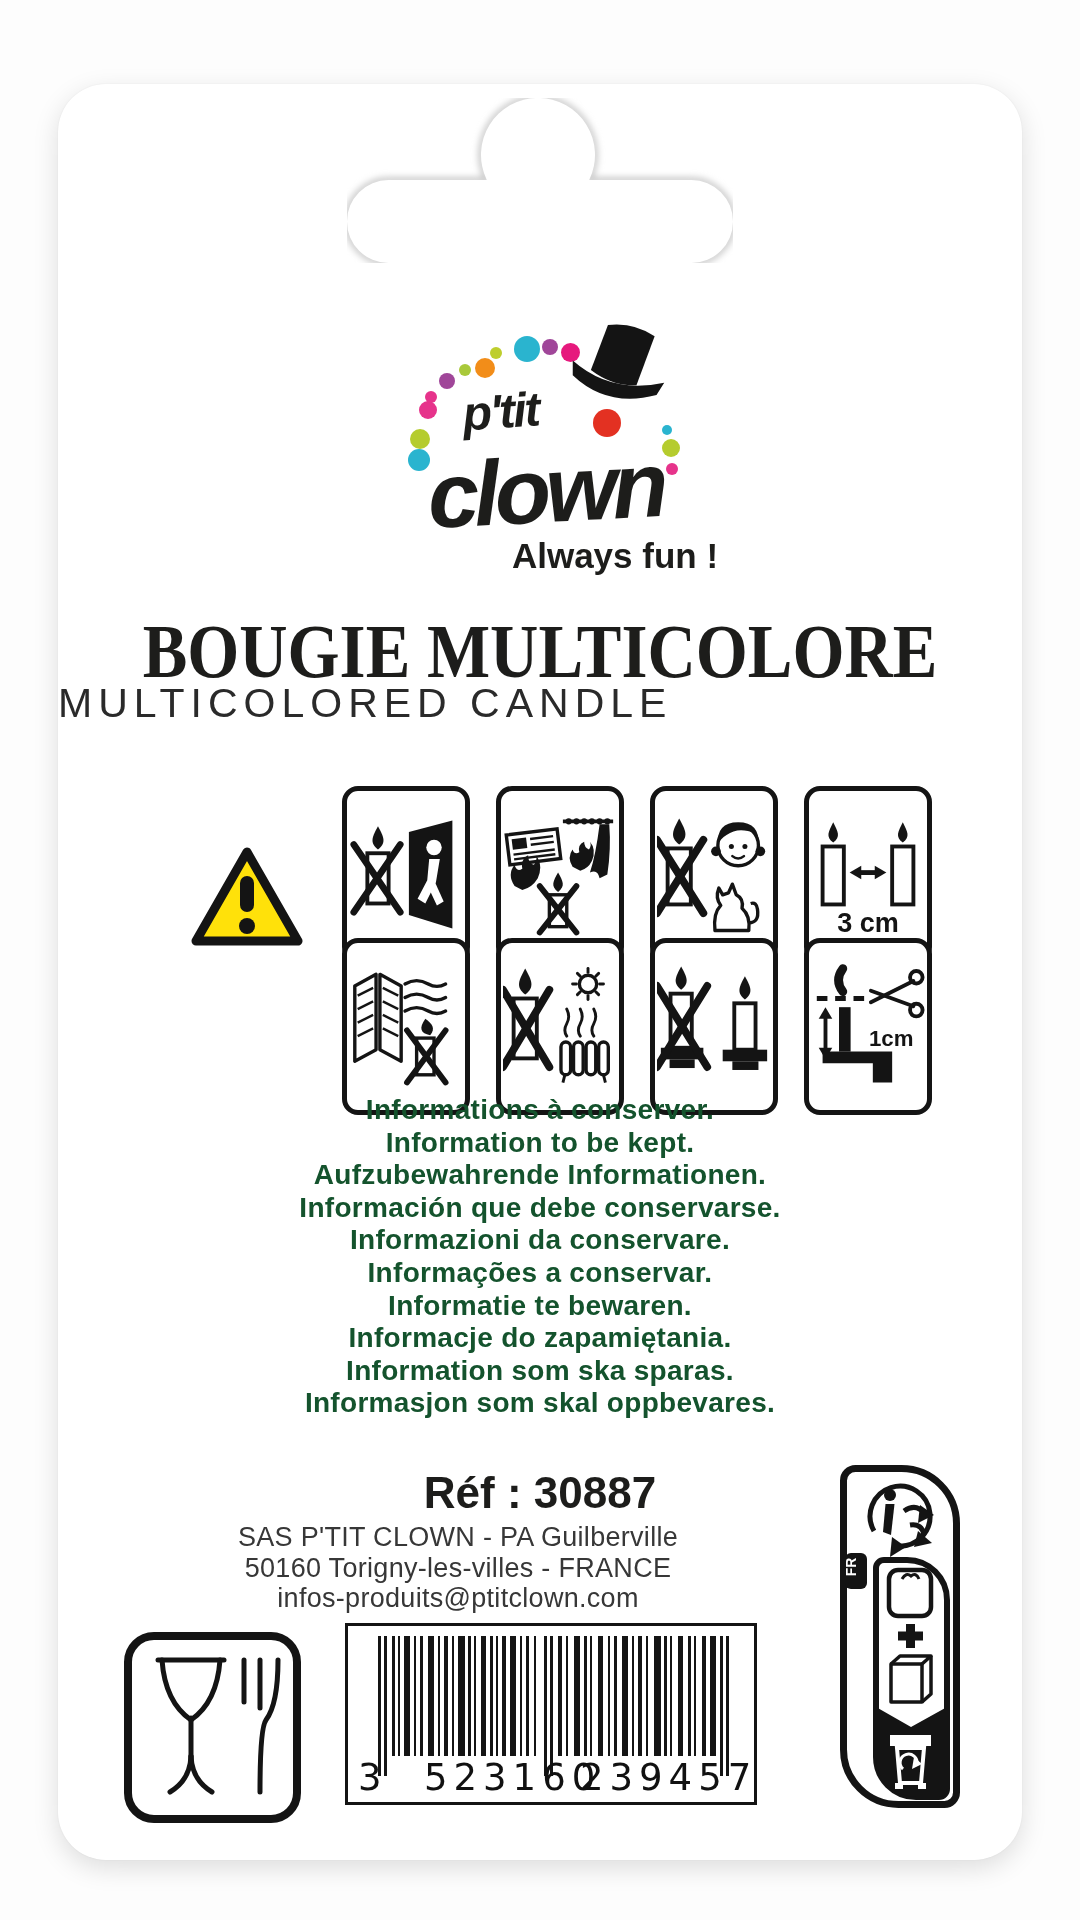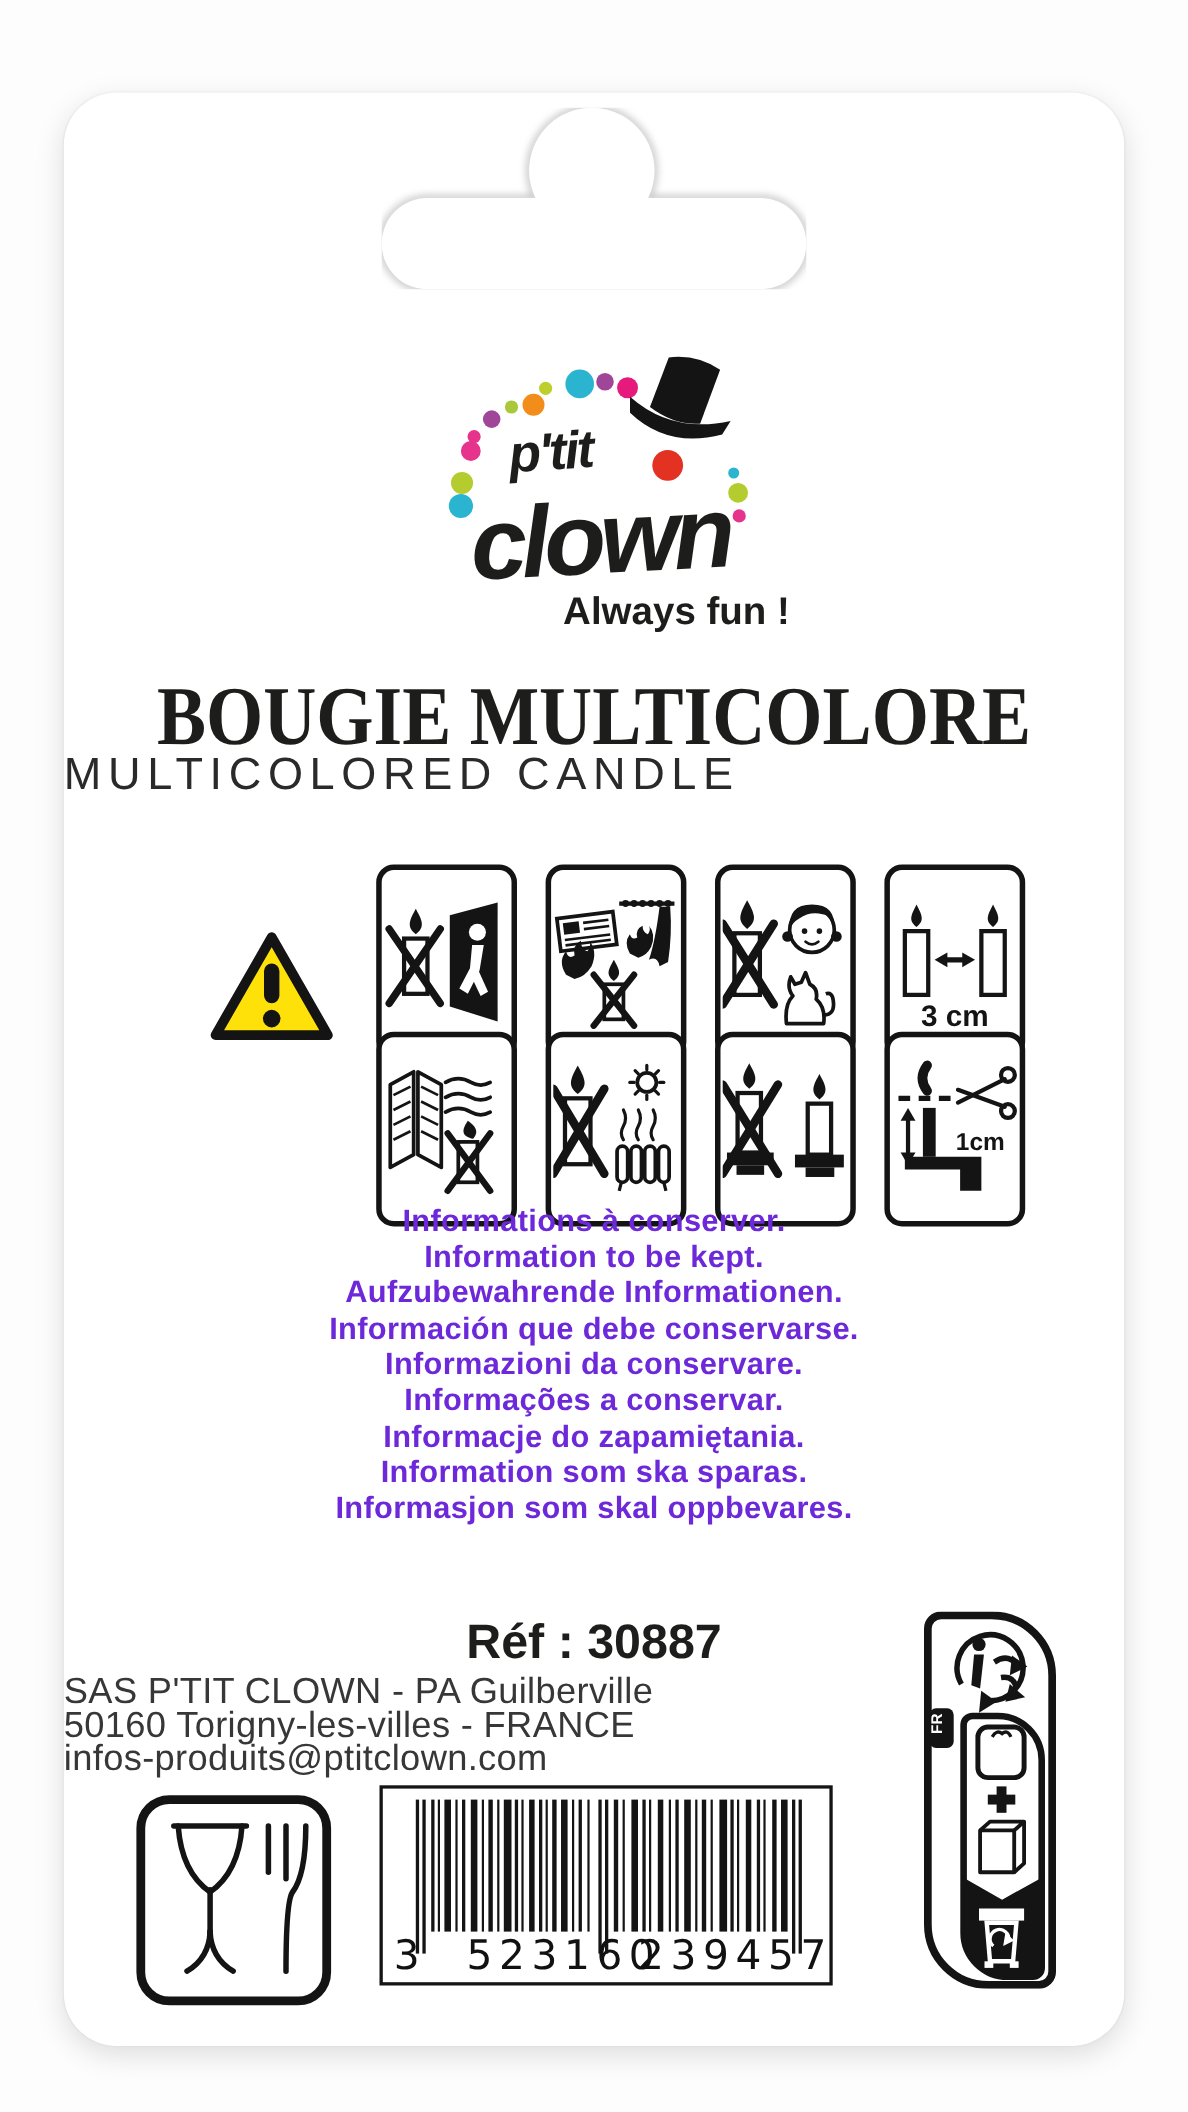--- a/index.html
+++ b/index.html
@@ -47,7 +47,7 @@
   .picto svg{width:100%;height:100%;}
   
   .info-lines{left:0;top:1010px;width:964px;text-align:center;font-size:28px;font-weight:700;
-              color:#6d28d9;line-height:32.6px;letter-spacing:.3px;}
+              color:#14532d;line-height:32.6px;letter-spacing:.3px;}
   
   .ref{left:0;top:1384px;width:964px;text-align:center;font-size:44px;font-weight:800;}
   .address{left:0;top:1438px;width:800px;font-size:33px;color:#373737;

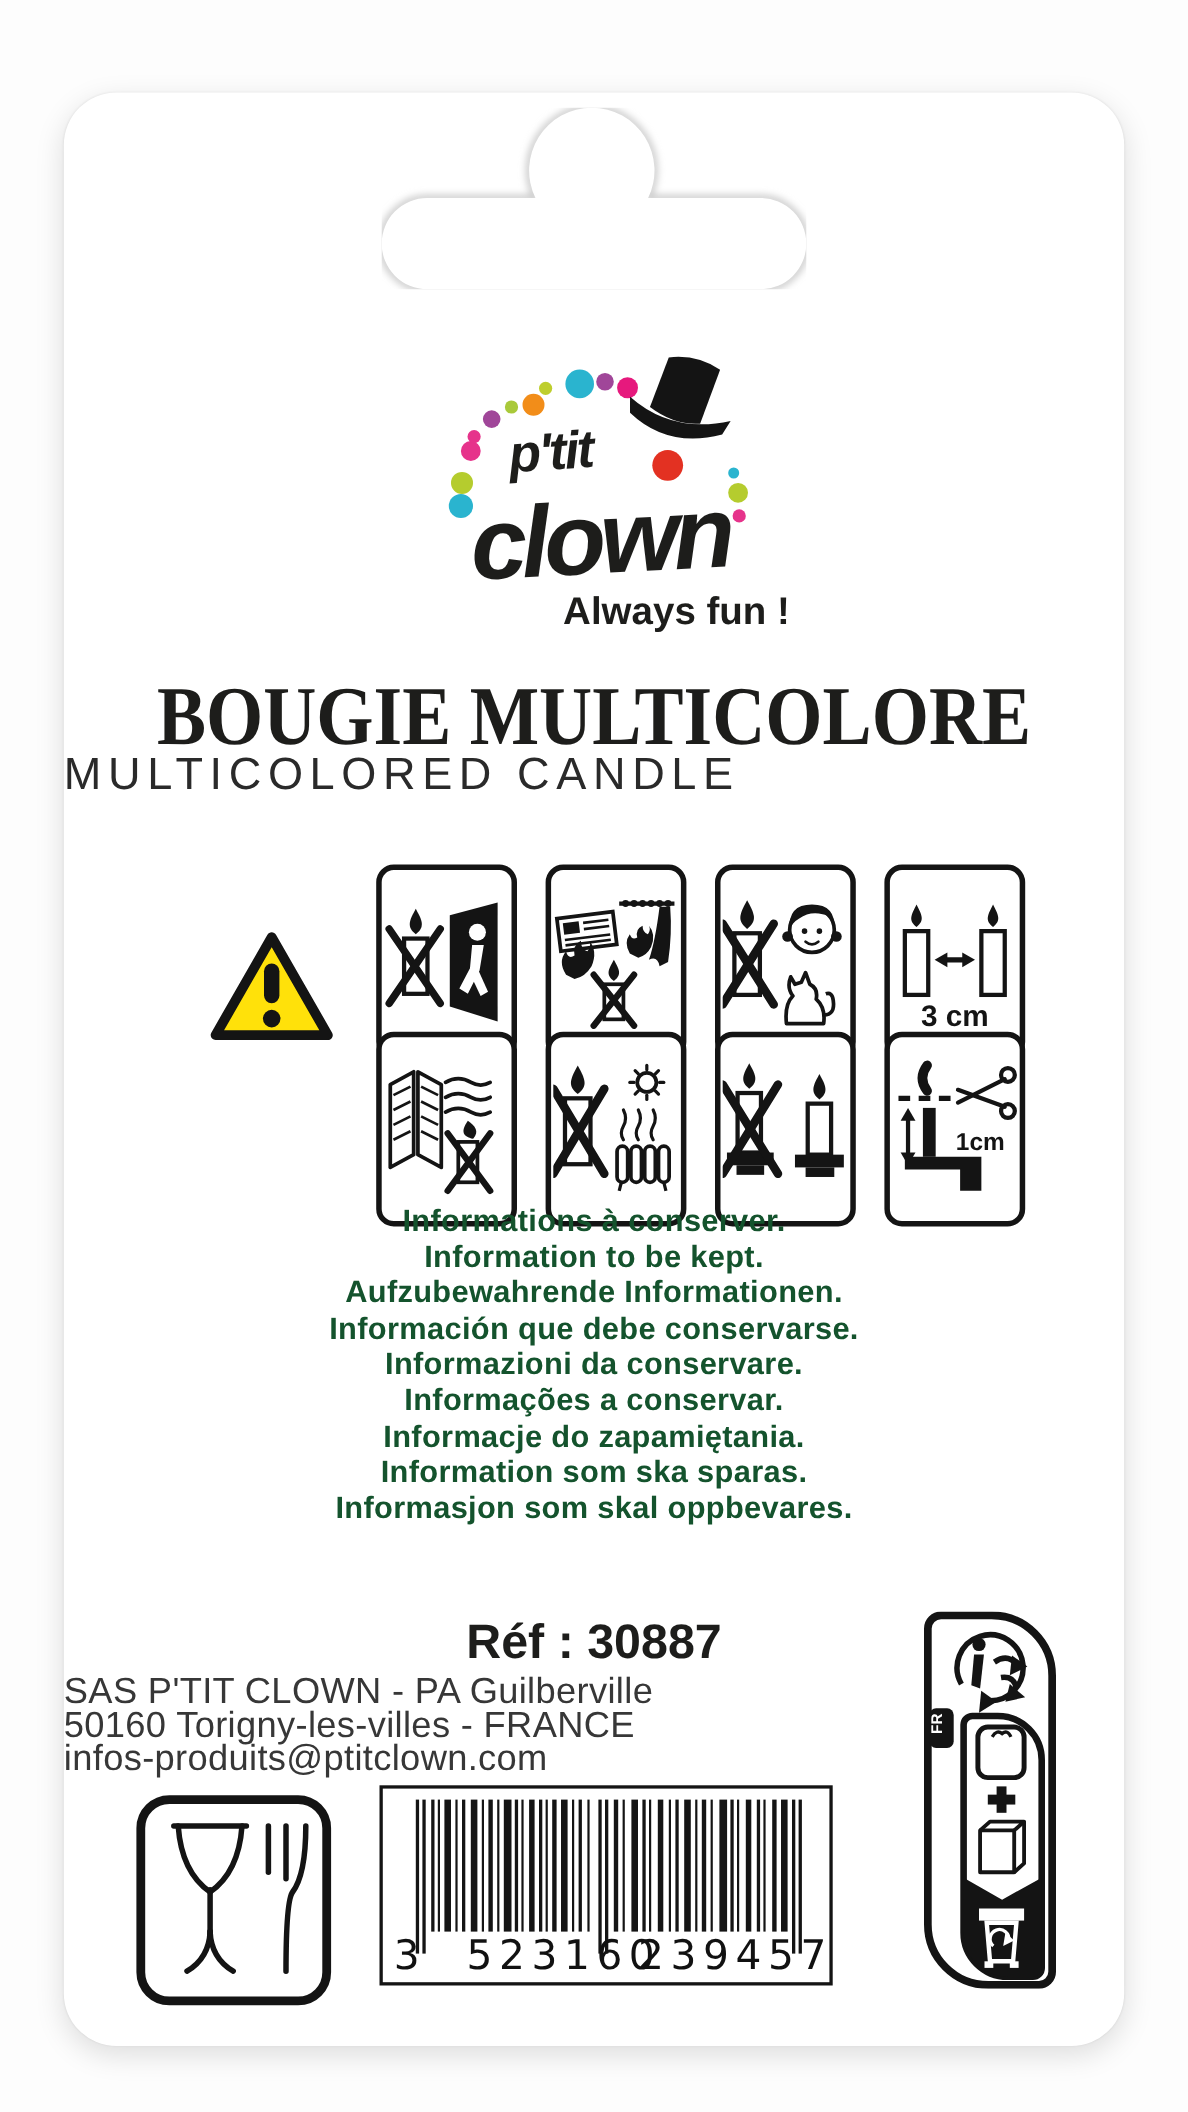--- a/index.html
+++ b/index.html
@@ -294,6 +294,7 @@
       <div>Información que debe conservarse.</div>
       <div>Informazioni da conservare.</div>
       <div>Informações a conservar.</div>
+      <div>Informatie te bewaren.</div>
       <div>Informacje do zapamiętania.</div>
       <div>Information som ska sparas.</div>
       <div>Informasjon som skal oppbevares.</div>

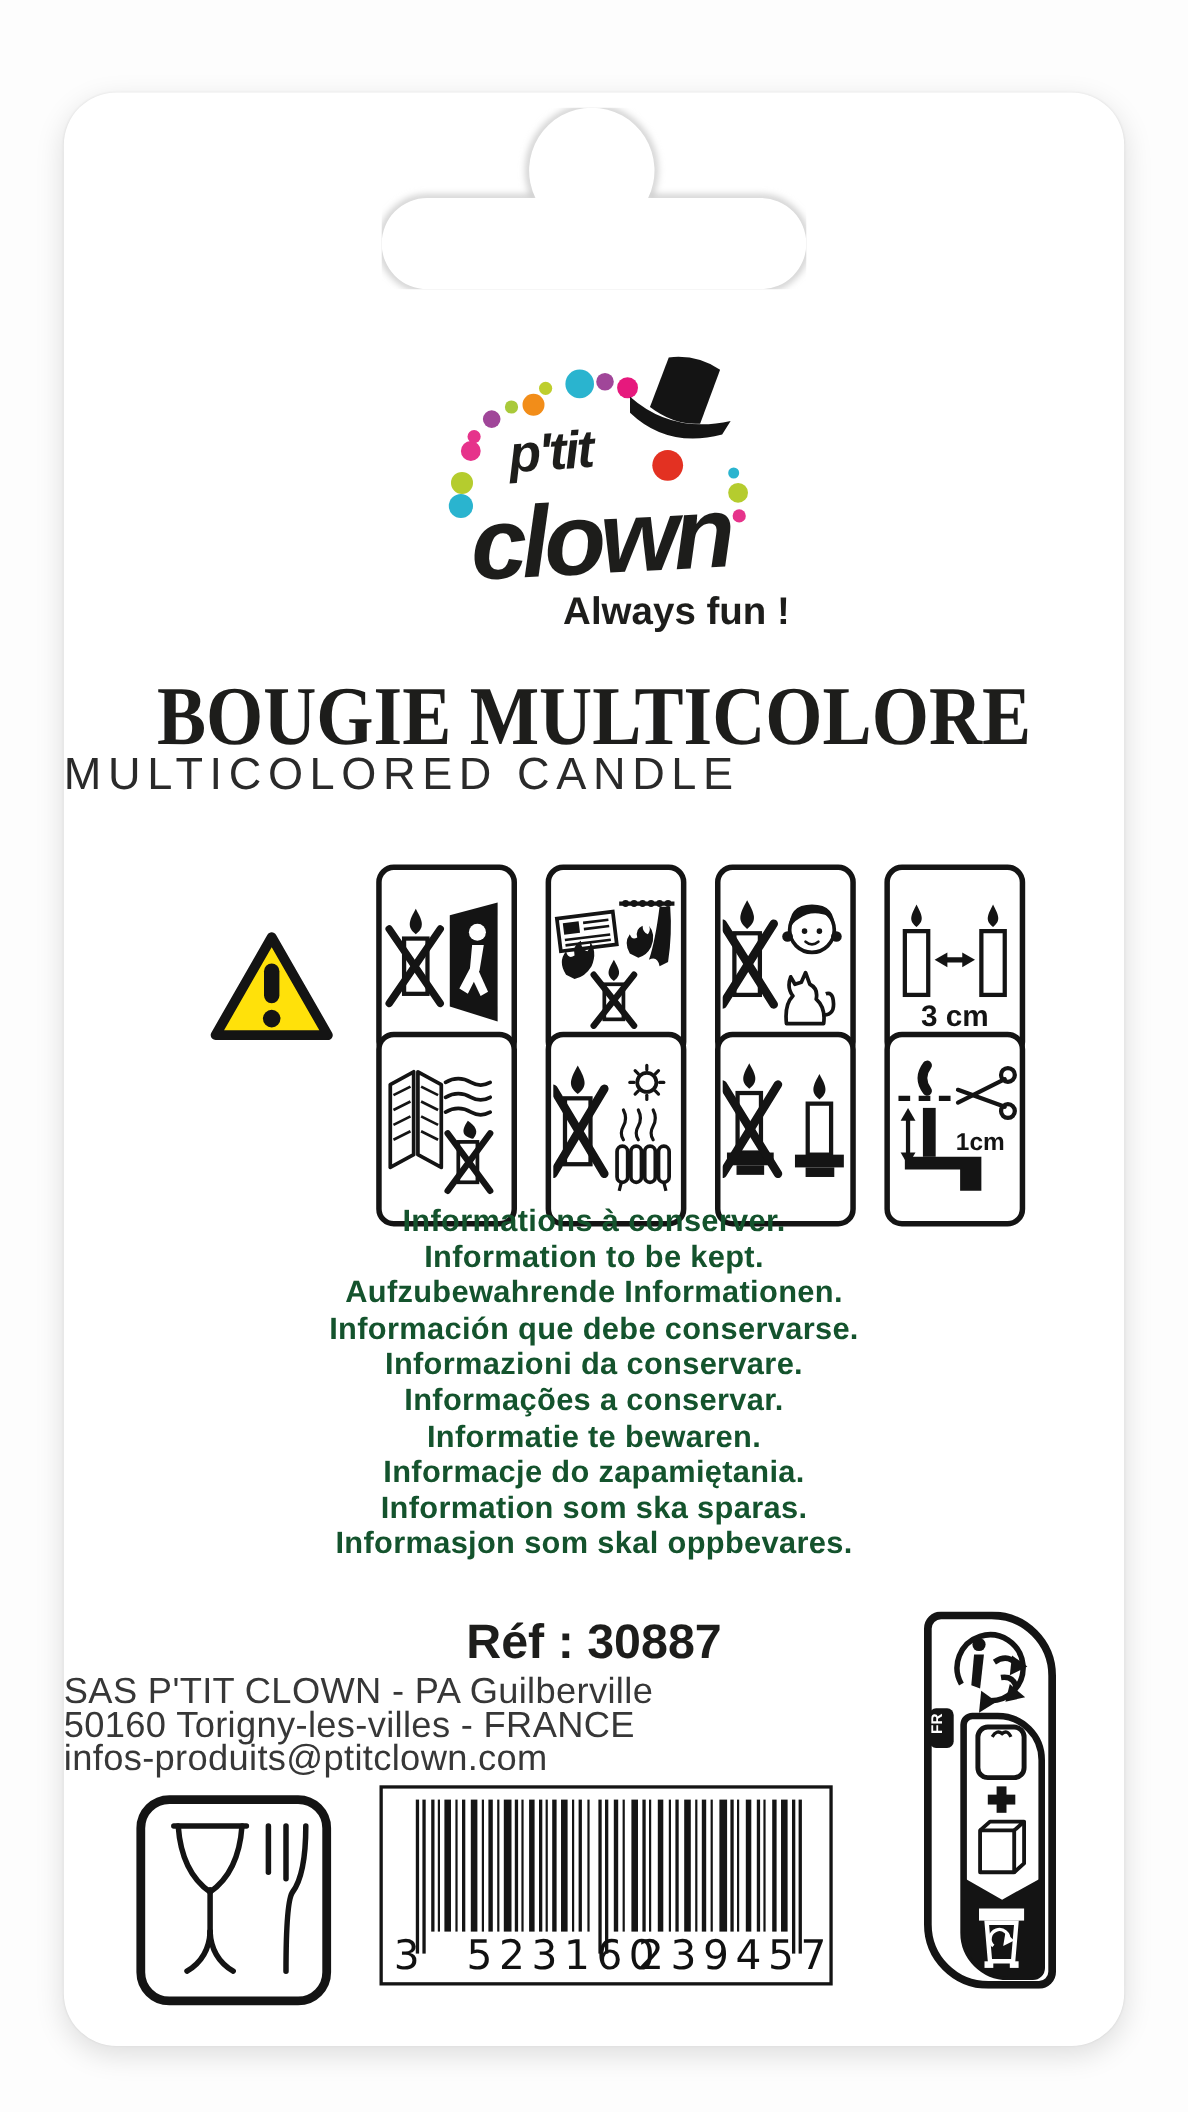--- a/index.html
+++ b/index.html
@@ -50,7 +50,7 @@
               color:#14532d;line-height:32.6px;letter-spacing:.3px;}
   
   .ref{left:0;top:1384px;width:964px;text-align:center;font-size:44px;font-weight:800;}
-  .address{left:0;top:1438px;width:800px;font-size:33px;color:#373737;
+  .address{left:0;top:1438px;width:800px;text-align:center;font-size:27px;color:#373737;
            line-height:30.5px;letter-spacing:.3px;}
   
   .glass-fork{left:66px;top:1548px;width:177px;height:191px;box-sizing:border-box;

